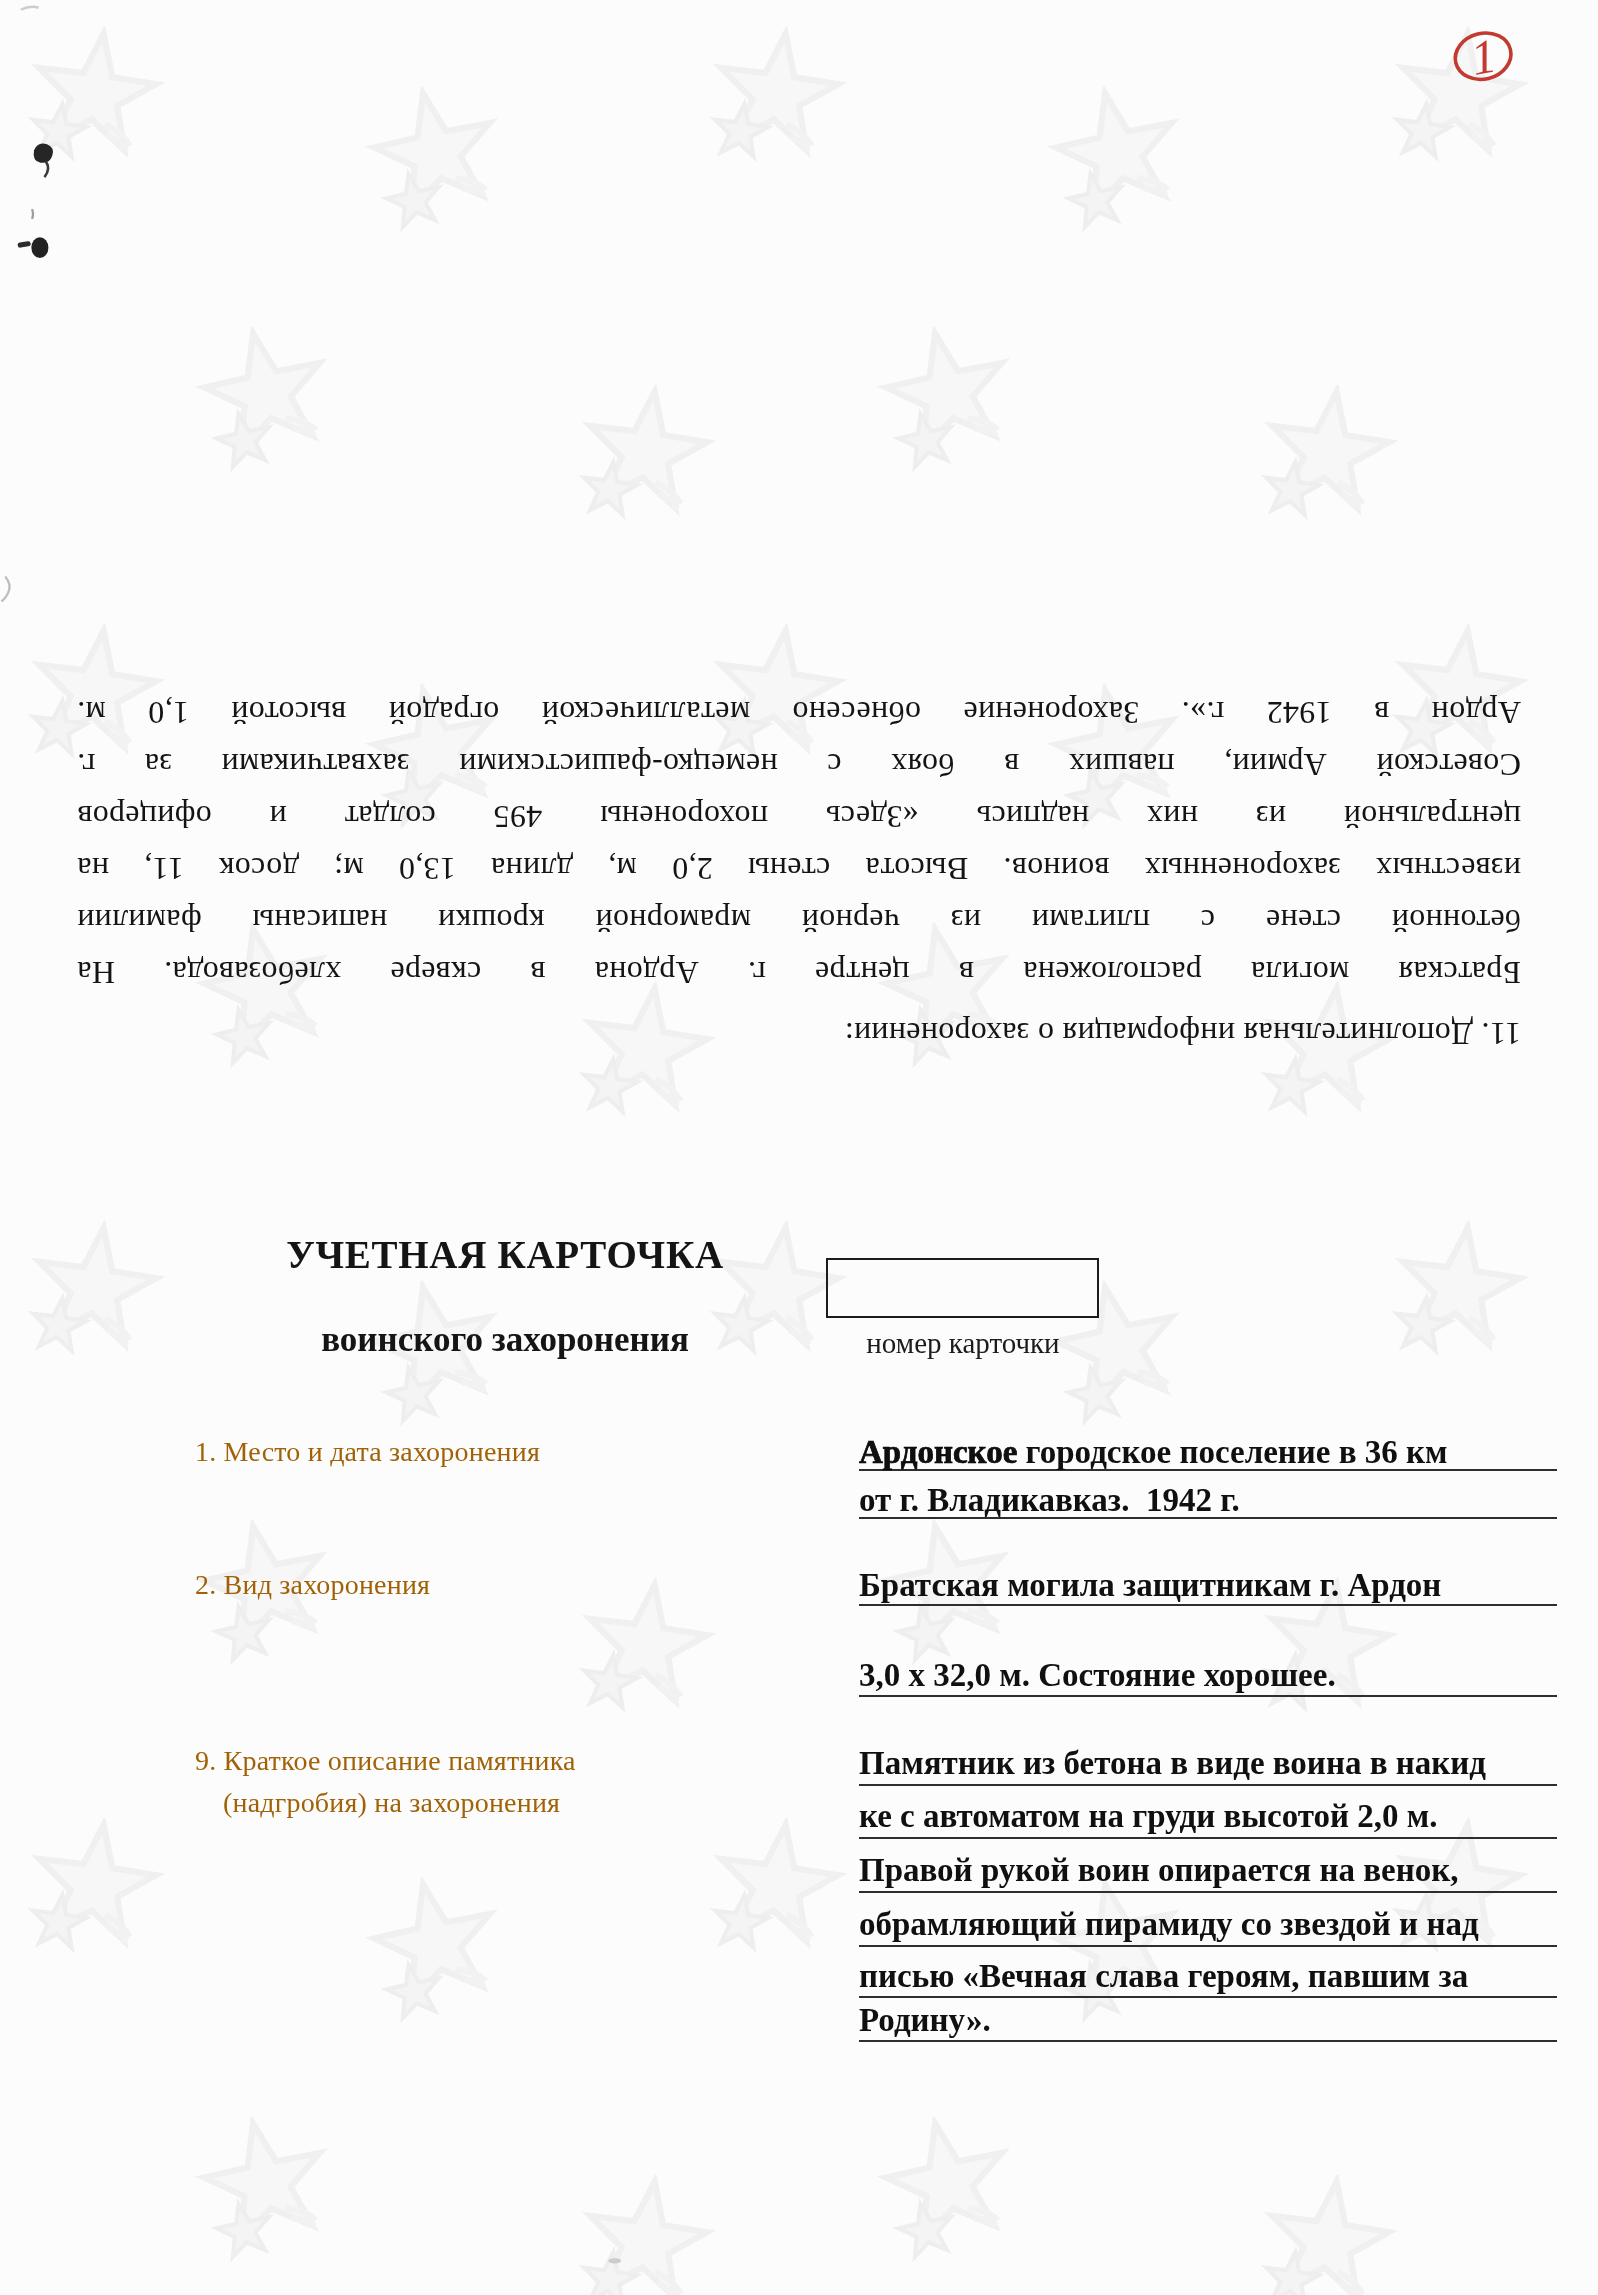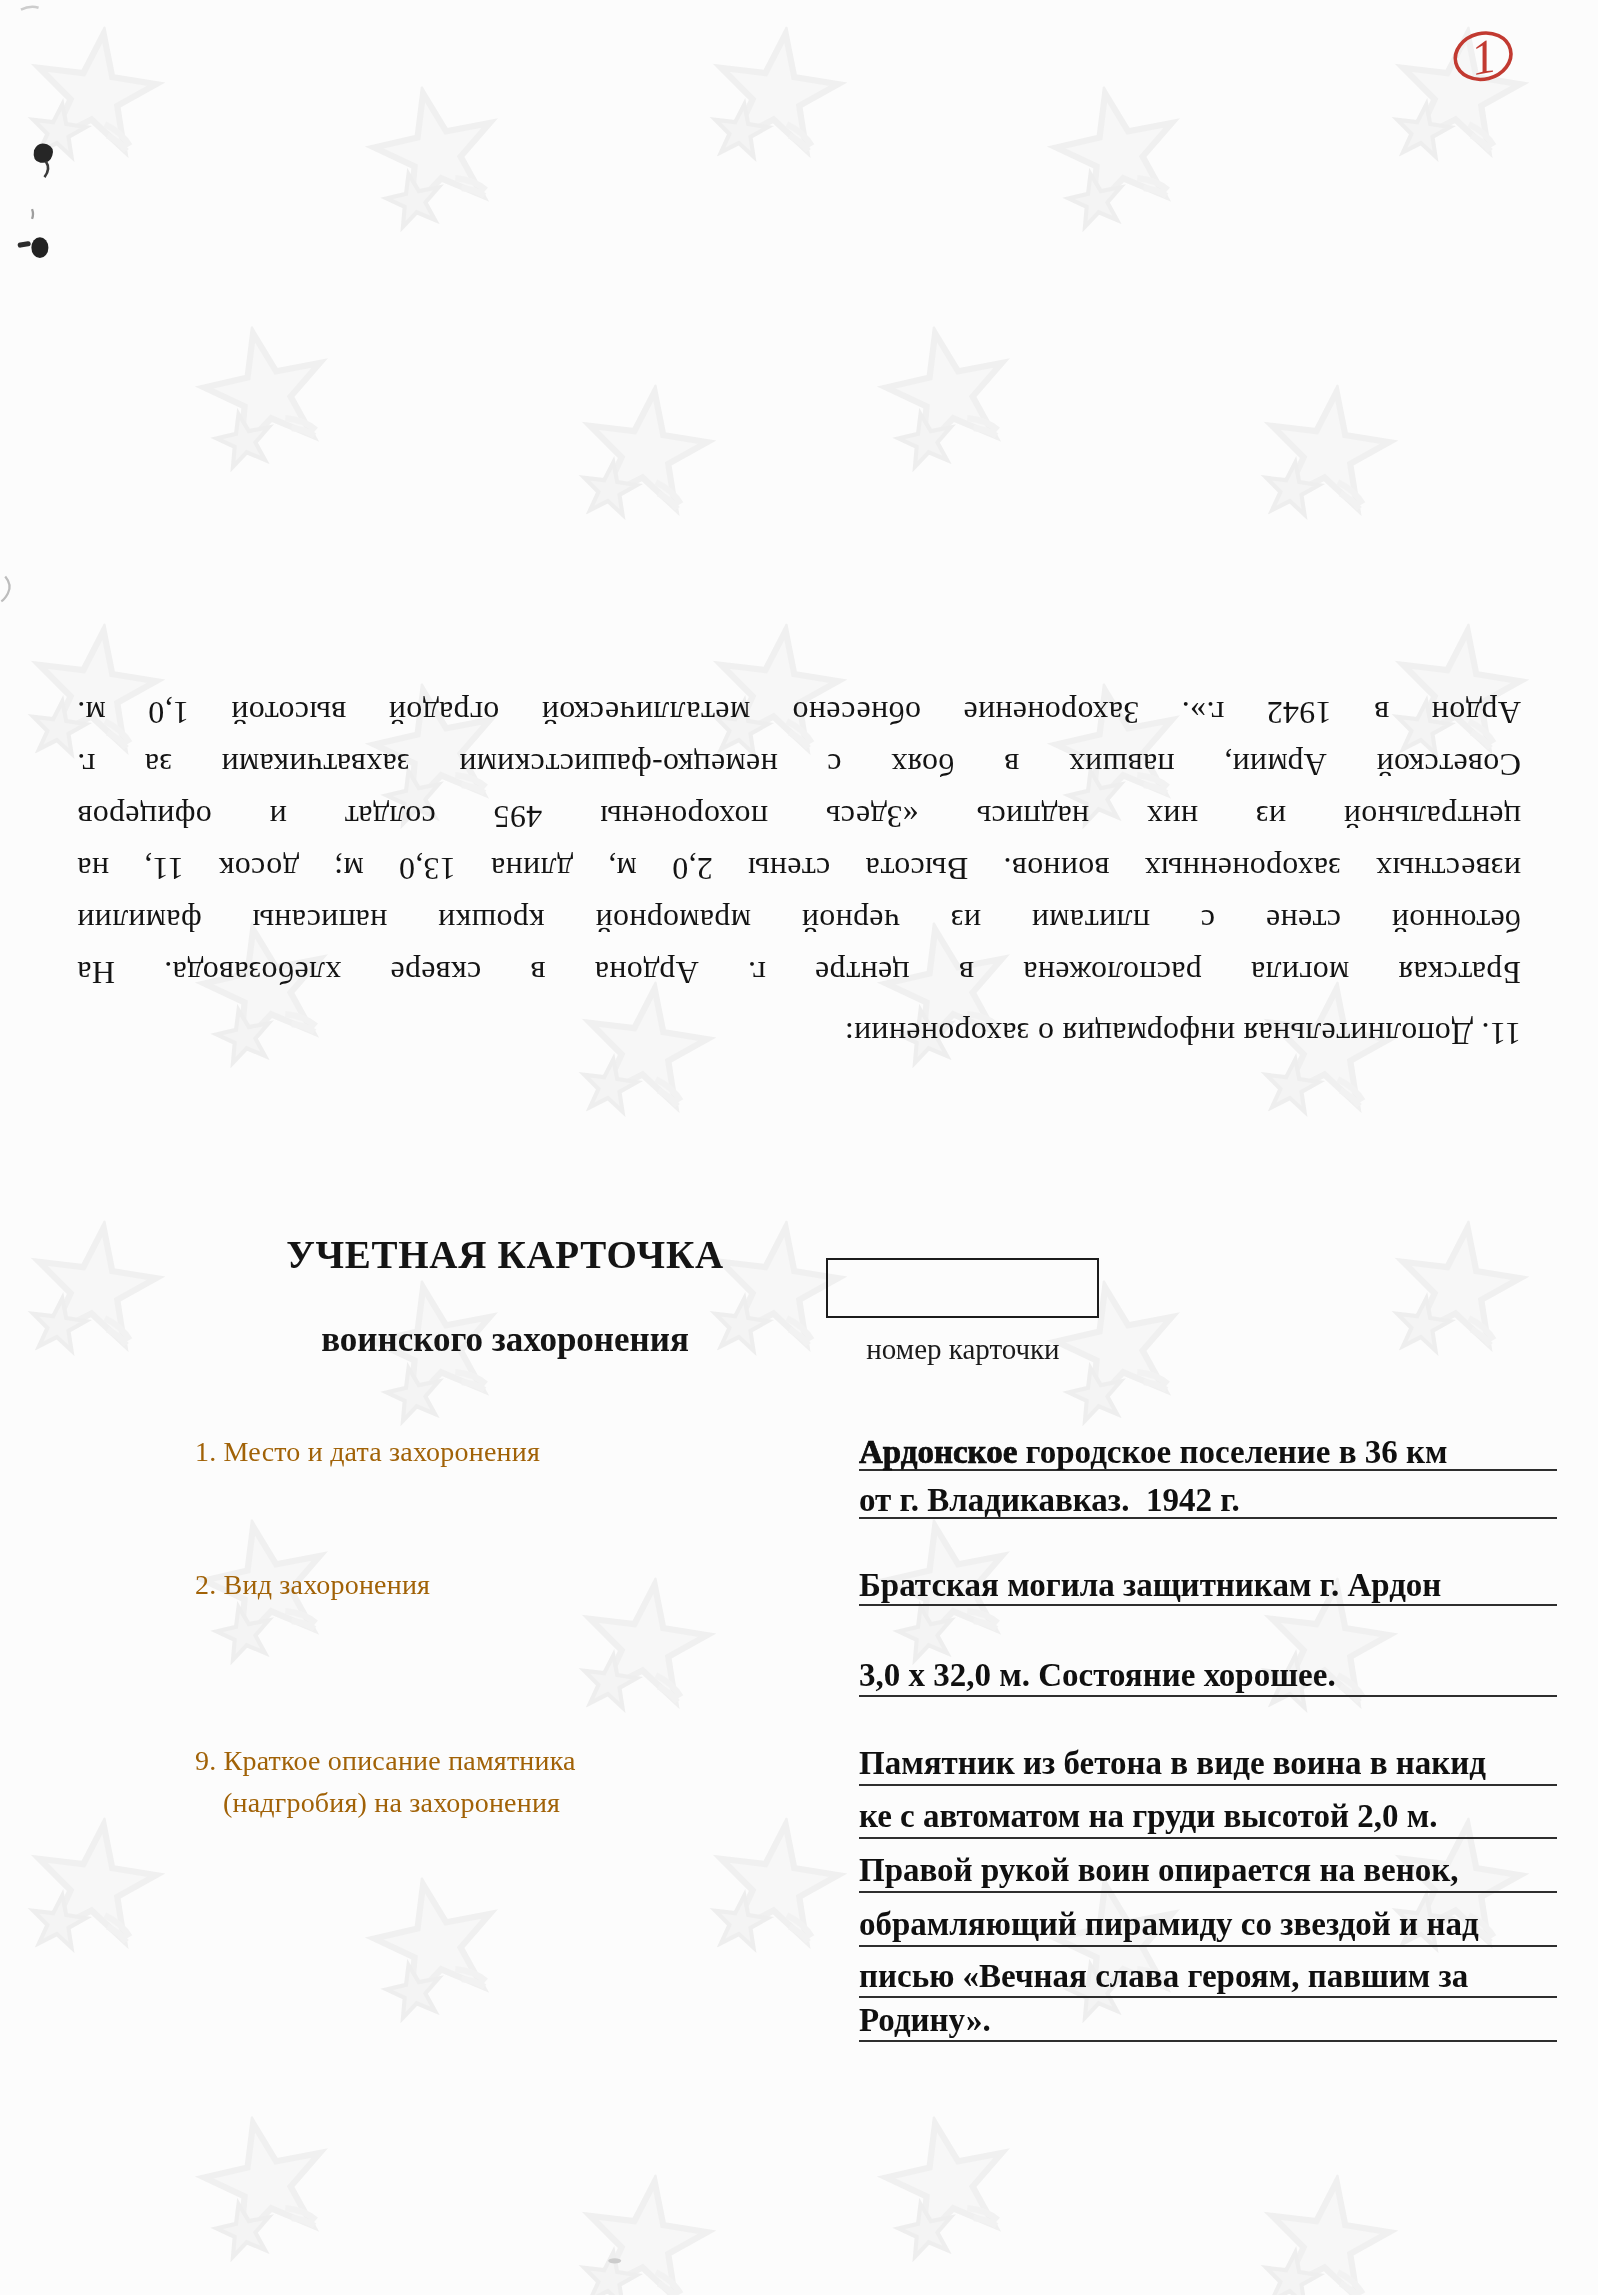--- a/index.html
+++ b/index.html
@@ -38,7 +38,7 @@
   }
   .num-caption{
     position:absolute;left:826px;top:1327px;width:274px;text-align:center;z-index:2;
-    font-size:29px;color:#1b1b1b;margin-top:6px;
+    font-size:29px;color:#1b1b1b;
   }
   
   .flabel{

